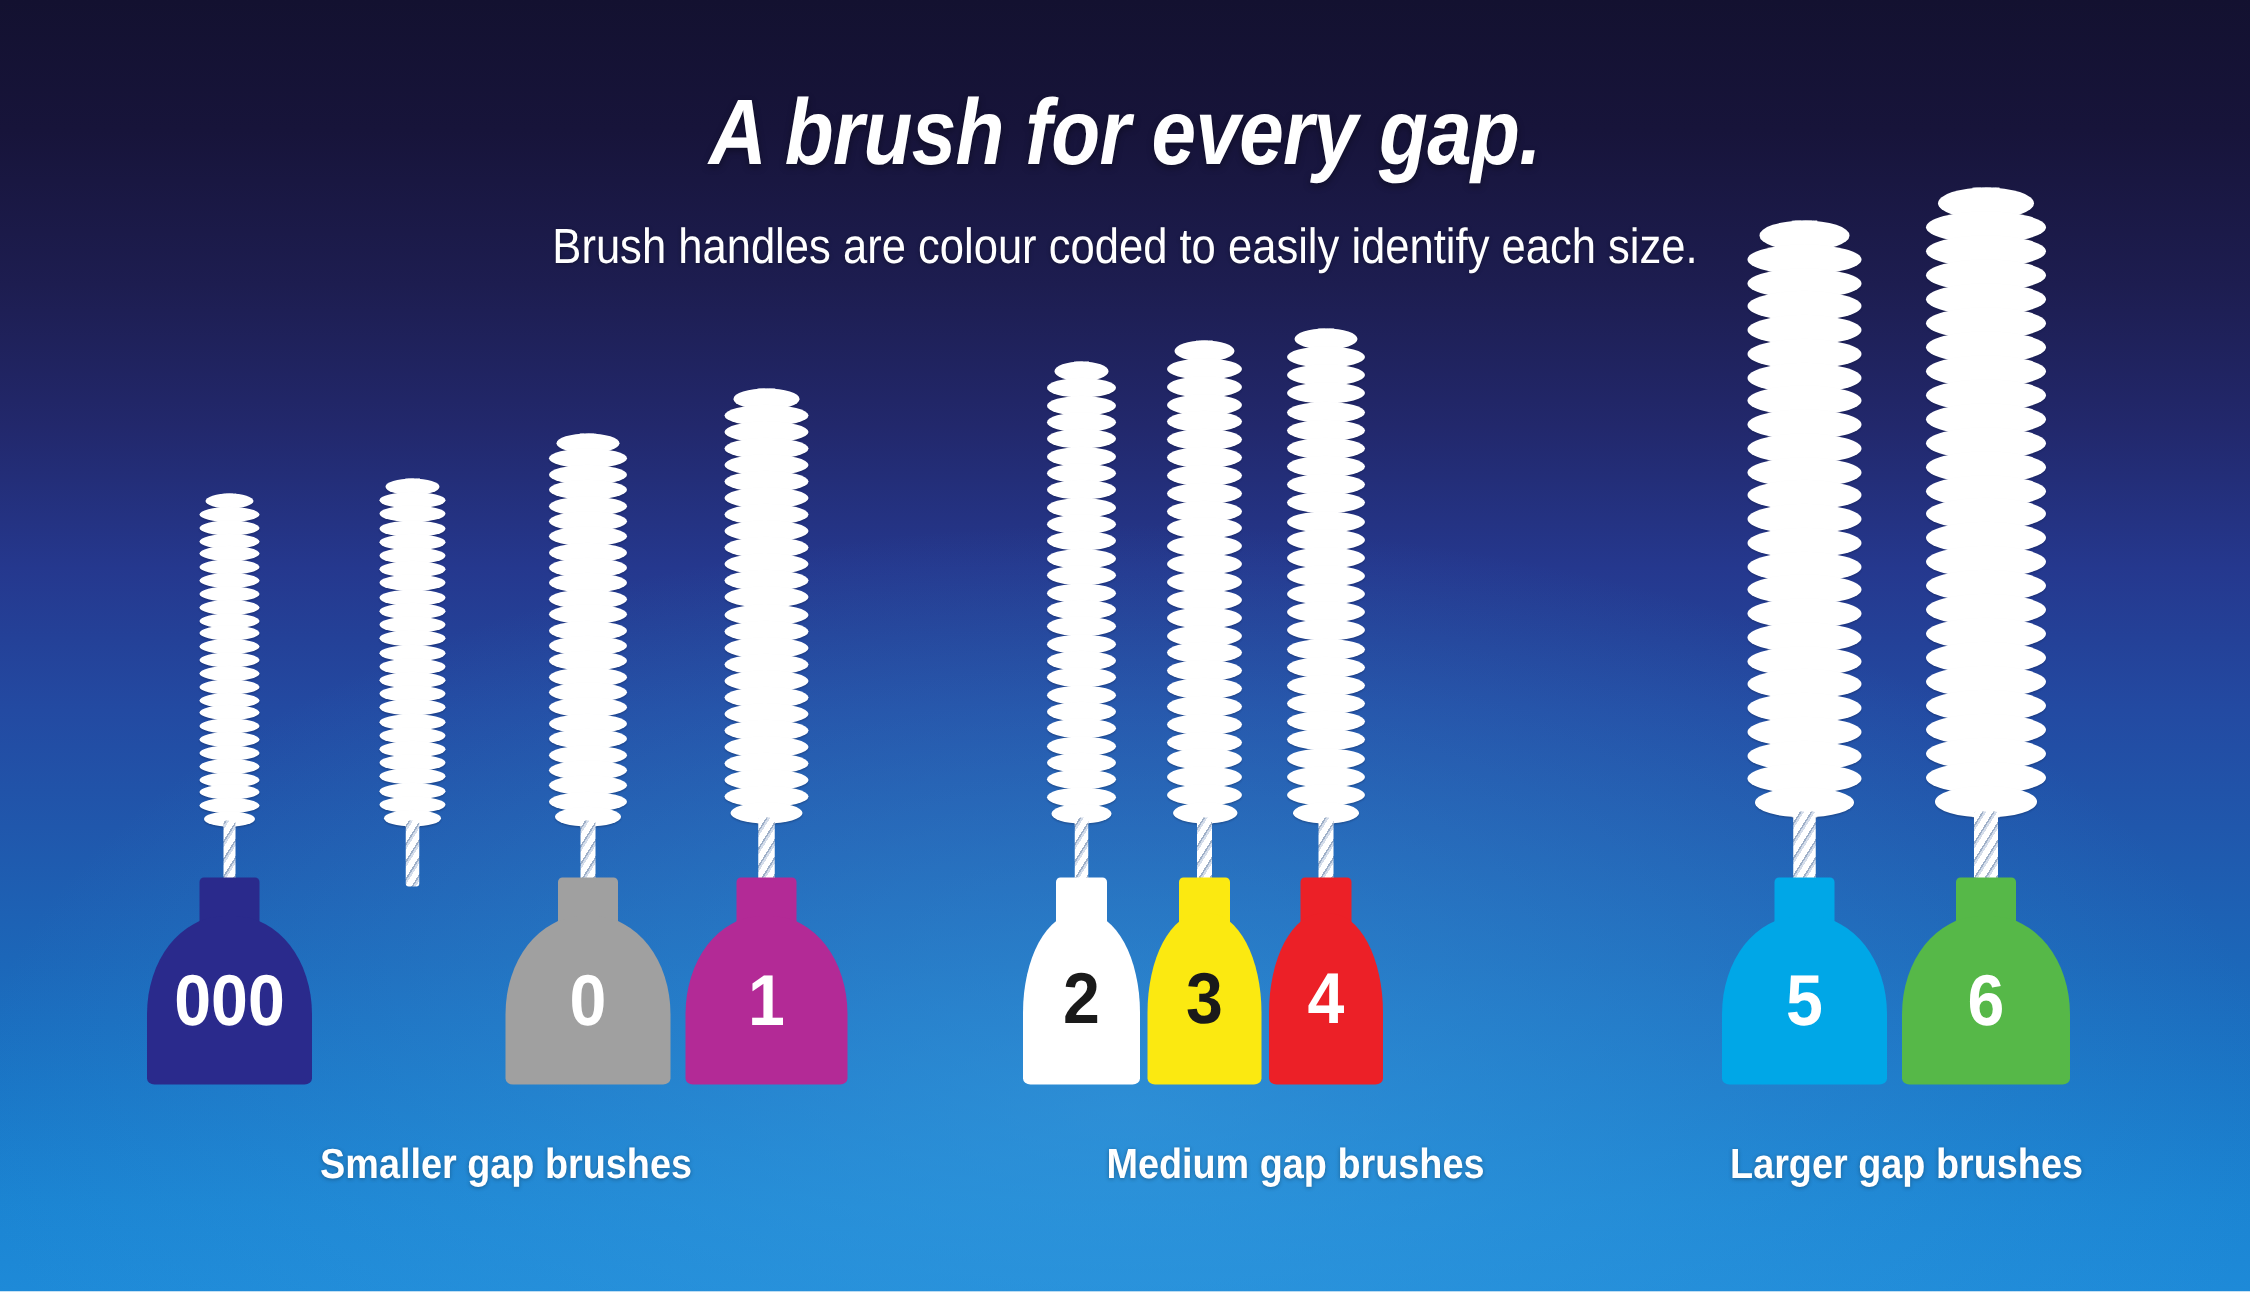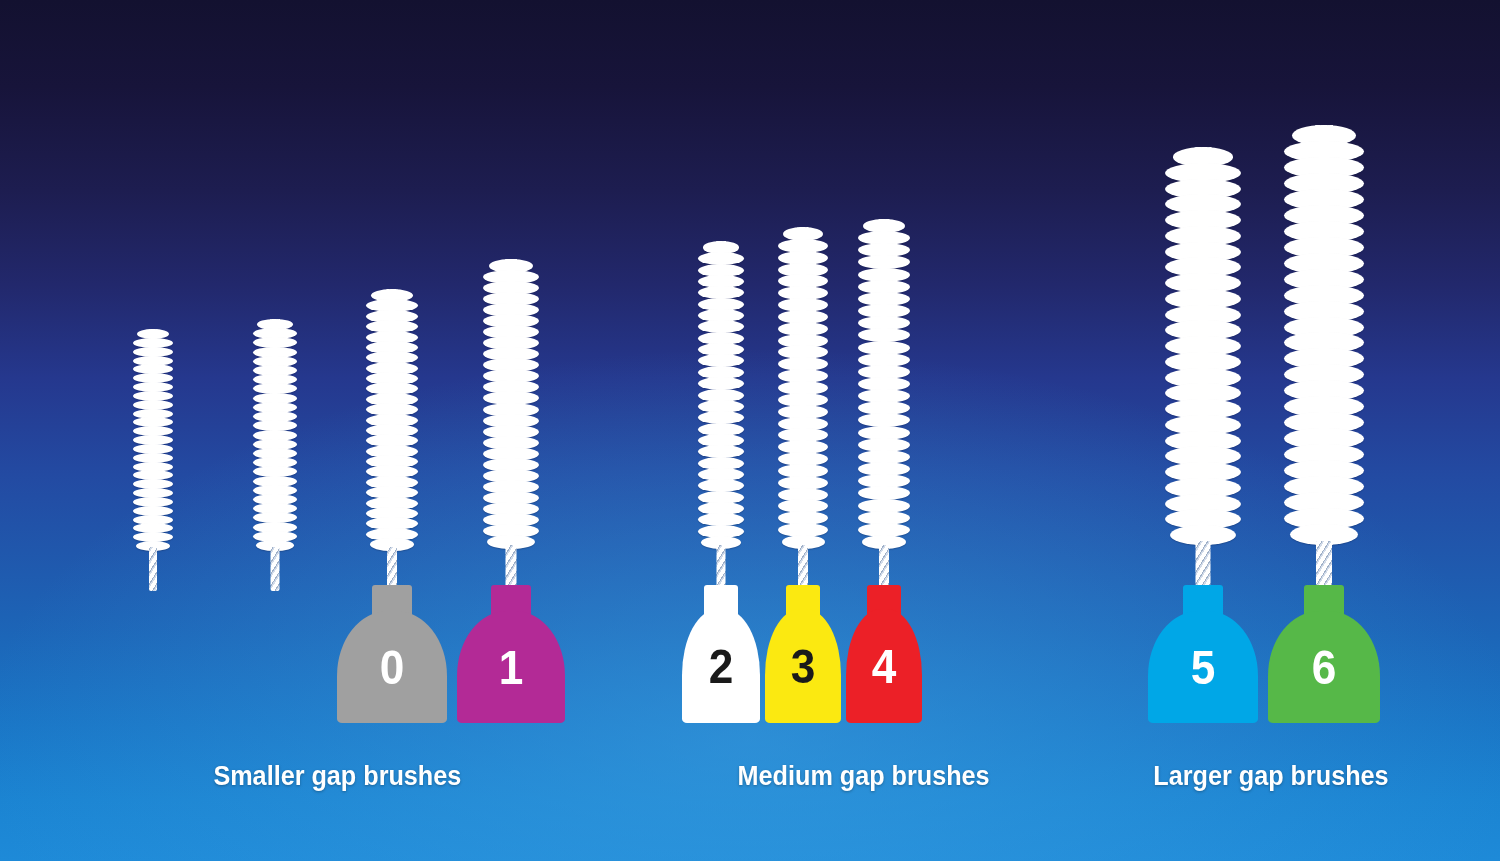--- a/index.html
+++ b/index.html
@@ -114,6 +114,10 @@
 
 <div id="poster">
 
+  <div class="header">
+    <h1 class="title">A brush for every gap.</h1>
+    <p class="subtitle">Brush handles are colour coded to easily identify each size.</p>
+  </div>
 
   <div class="stage" id="stage">
       <div class="brush" style="left: 98px; width: 110px; height: 394px; bottom: 138px;">

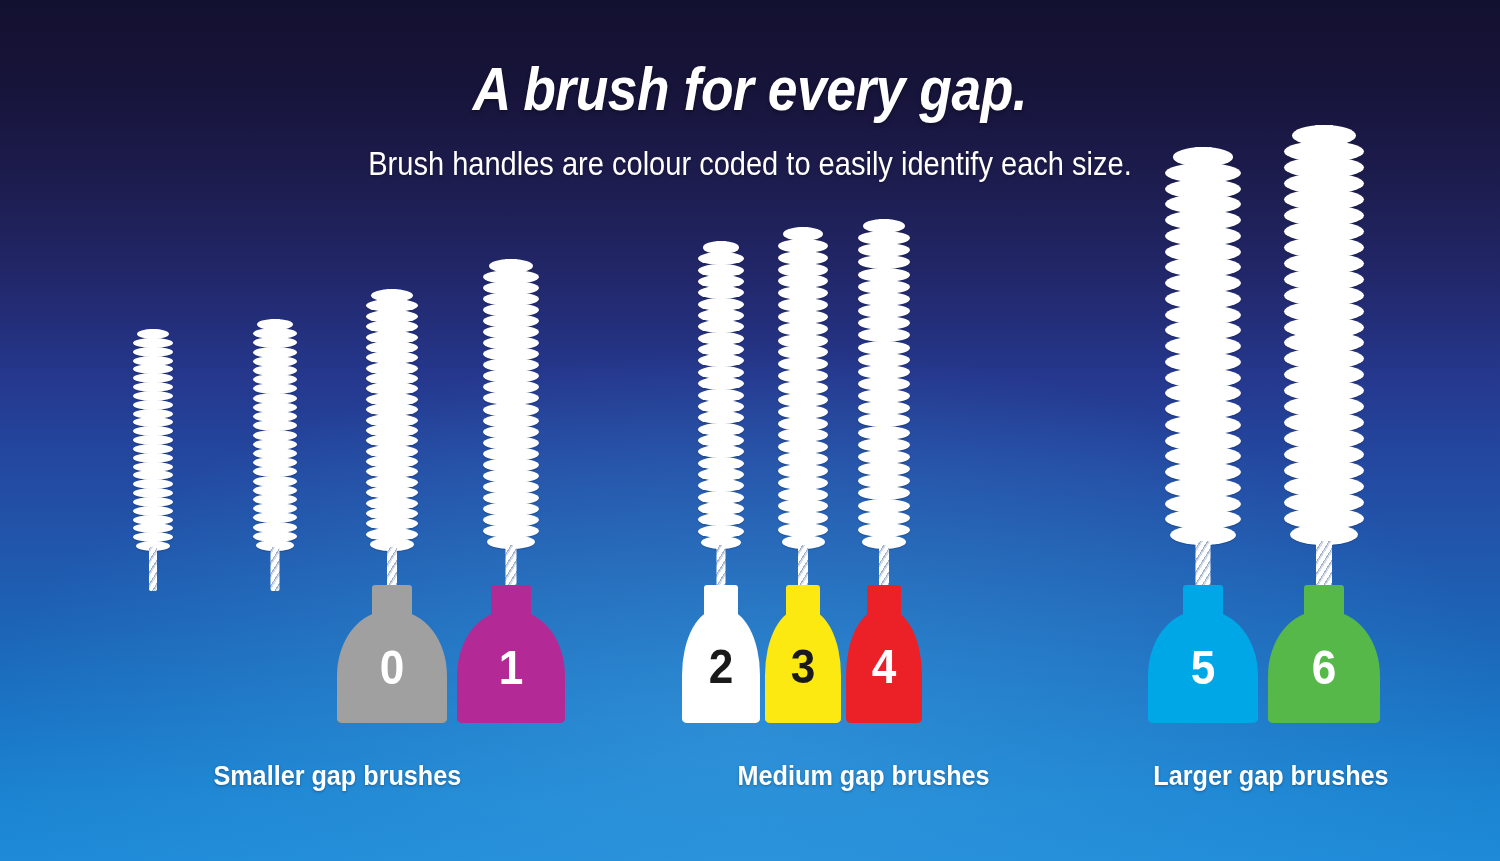--- a/index.html
+++ b/index.html
@@ -150,6 +150,11 @@
           <div class="disc" style="width: 34.4px; height: 10px; top: 212px; margin-left: -17.2px;"></div>
         </div>
         <div class="stem" style="width: 8px; height: 44px; top: 218px;"></div>
+        <div class="handle" style="width: 110px; height: 138px; bottom: 0px;">
+          <div class="neck" style="width: 40px; height: 36px; background: rgb(42, 42, 140);"></div>
+          <div class="body" style="height: 112px; background: rgb(42, 42, 140);"></div>
+          <div class="num" style="font-size: 48px; color: rgb(255, 255, 255); bottom: 31px;">000</div>
+        </div>
       </div>
       <div class="brush" style="left: 220px; width: 110px; height: 404px; bottom: 138px;">
         <div class="head" style="width: 44px; height: 232px; top: 0px;">

